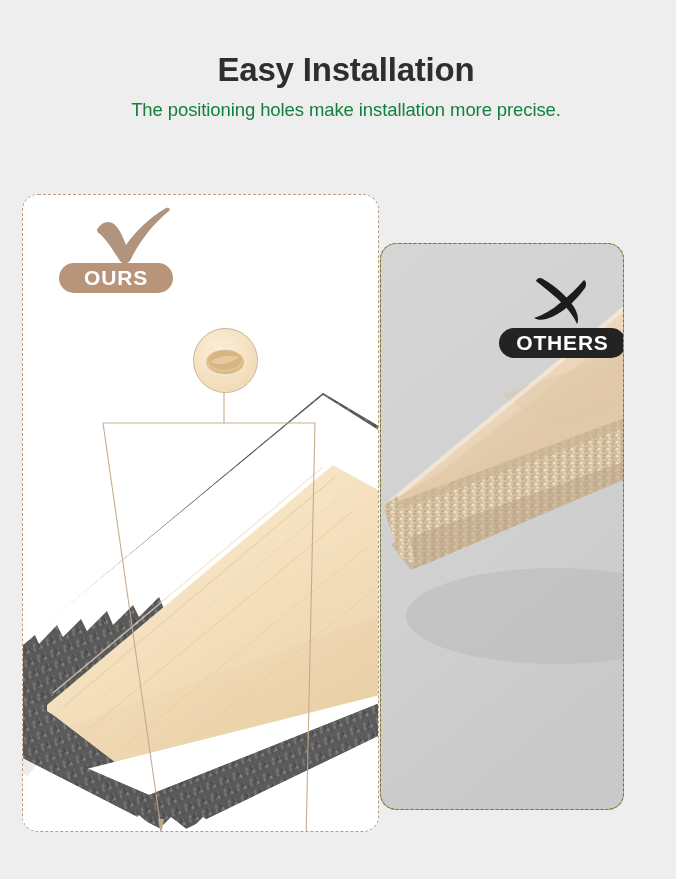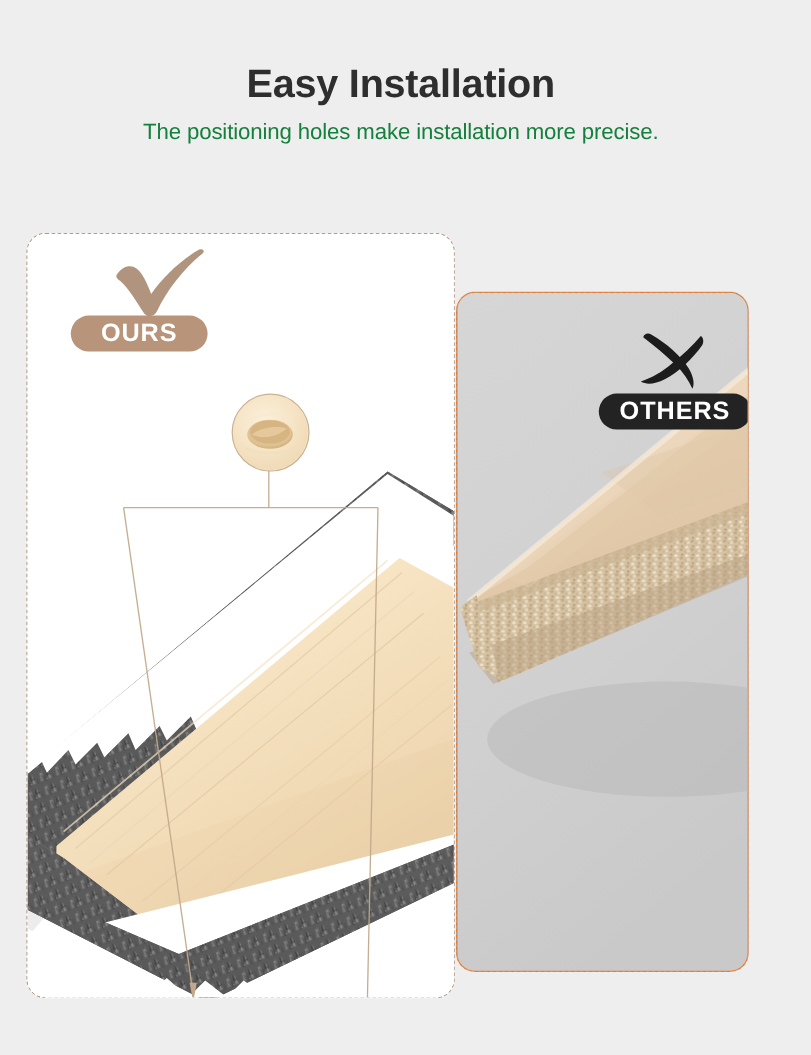--- a/index.html
+++ b/index.html
@@ -22,7 +22,7 @@
   
   .header {
     position: absolute;
-    left: 4px;
+    left: 16px;
     top: 0;
     width: 660px;
     text-align: center;

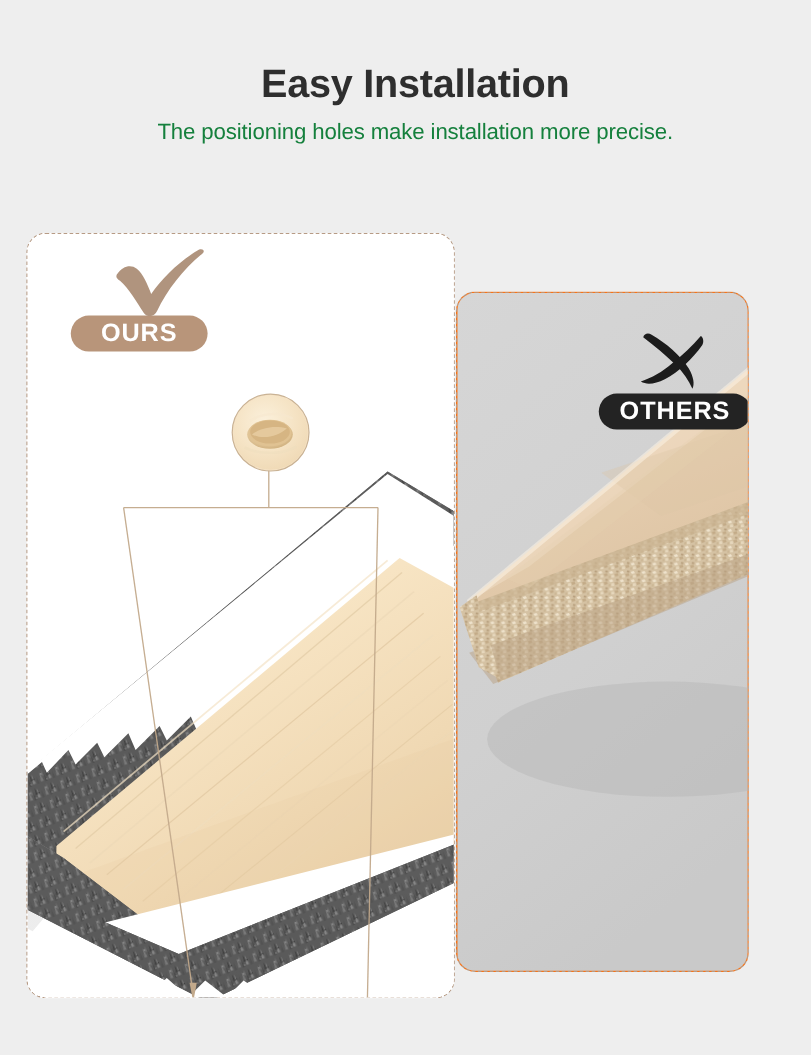--- a/index.html
+++ b/index.html
@@ -65,7 +65,7 @@
     top: 243px;
     width: 244px;
     height: 567px;
-    background: #f97316;
+    background: #4d7c0f;
     overflow: hidden;
   }
 

